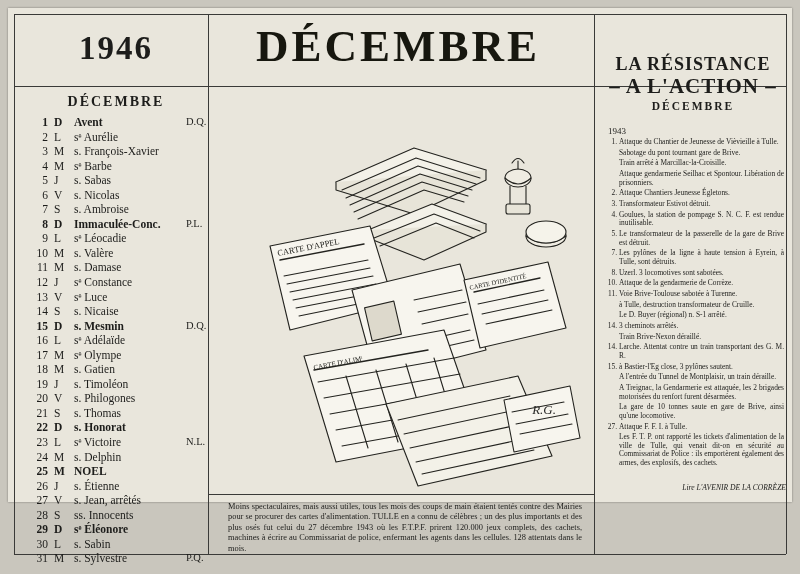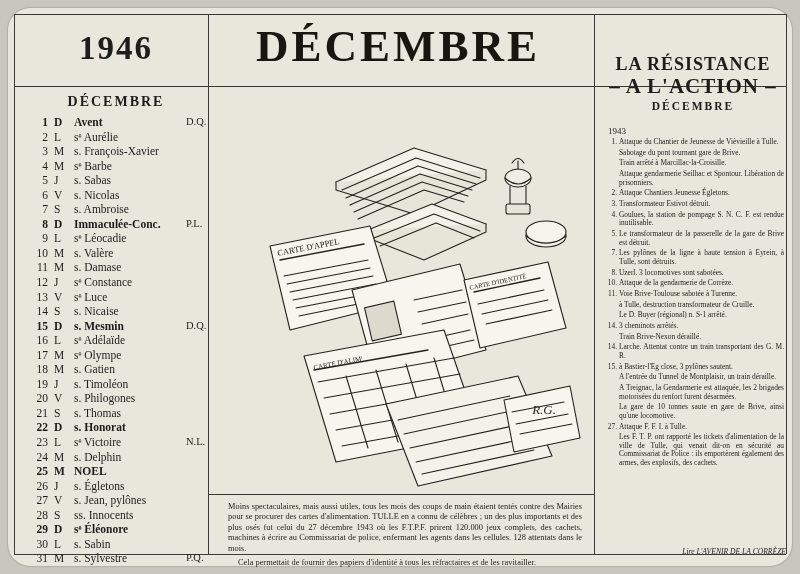--- a/index.html
+++ b/index.html
@@ -20,10 +20,9 @@
     left: 8px;
     top: 8px;
     width: 784px;
-    height: 558px;
+    height: 494px;
     background: #e9e6dc;
     box-shadow: 0 0 2px rgba(0,0,0,0.4);
-    border-radius: 22px;
   }
   
   .rule {

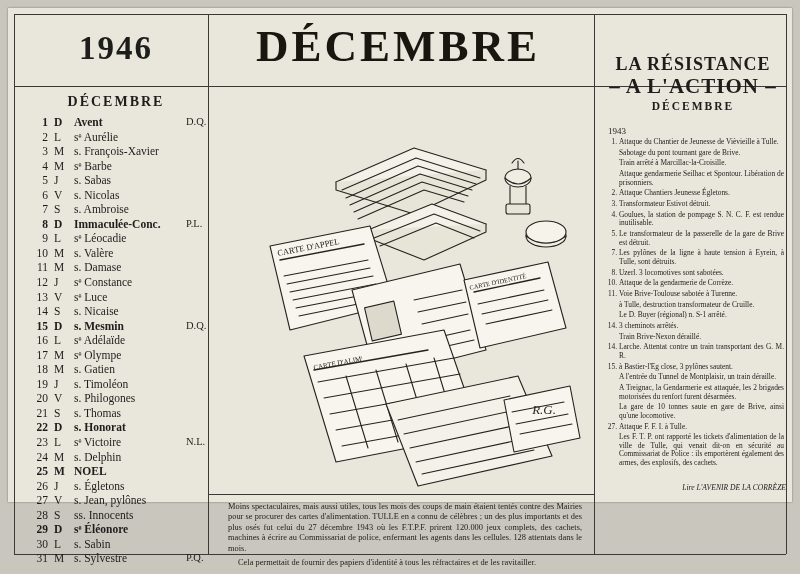--- a/index.html
+++ b/index.html
@@ -370,7 +370,7 @@
         <div class="cal-row">
           <span class="num">26</span>
           <span class="dow">J</span>
-          <span class="saint">s. Égletons</span>
+          <span class="saint">s. Étienne</span>
           <span class="note"></span>
         </div>
         <div class="cal-row">

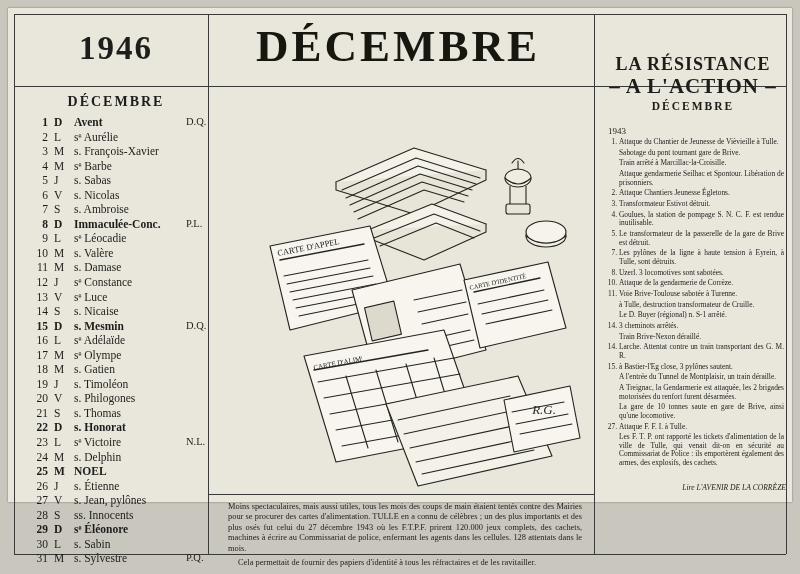--- a/index.html
+++ b/index.html
@@ -376,7 +376,7 @@
         <div class="cal-row">
           <span class="num">27</span>
           <span class="dow">V</span>
-          <span class="saint">s. Jean, pylônes</span>
+          <span class="saint">s. Jean, arrêtés</span>
           <span class="note"></span>
         </div>
         <div class="cal-row">

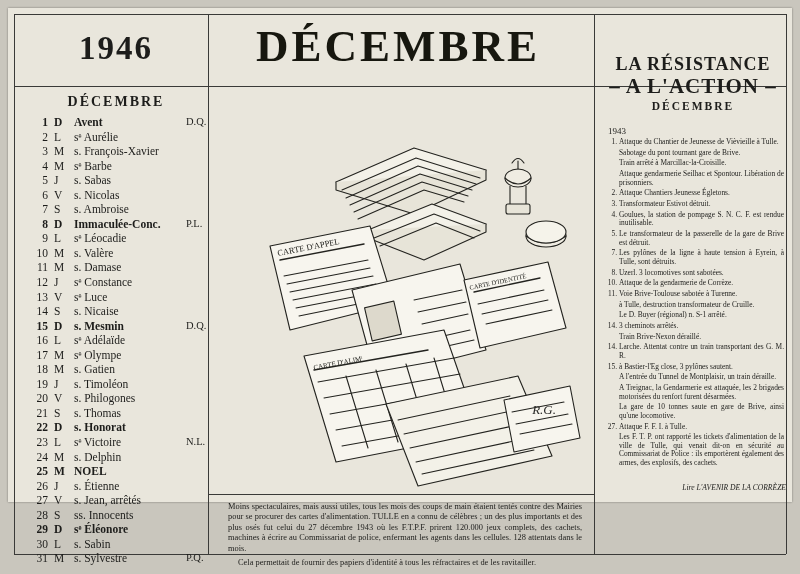--- a/index.html
+++ b/index.html
@@ -488,7 +488,6 @@
 
     <div class="caption">
       <p>Moins spectaculaires, mais aussi utiles, tous les mois des coups de main étaient tentés contre des Mairies pour se procurer des cartes d'alimentation. TULLE en a connu de célèbres ; un des plus importants et des plus osés fut celui du 27 décembre 1943 où les F.T.P.F. prirent 120.000 jeux complets, des cachets, machines à écrire au Commissariat de police, enfermant les agents dans les cellules. 128 attentats dans le mois.</p>
-      <p class="indent">Cela permettait de fournir des papiers d'identité à tous les réfractaires et de les ravitailler.</p>
     </div>
 
     <div class="chron-title">DÉCEMBRE</div>

